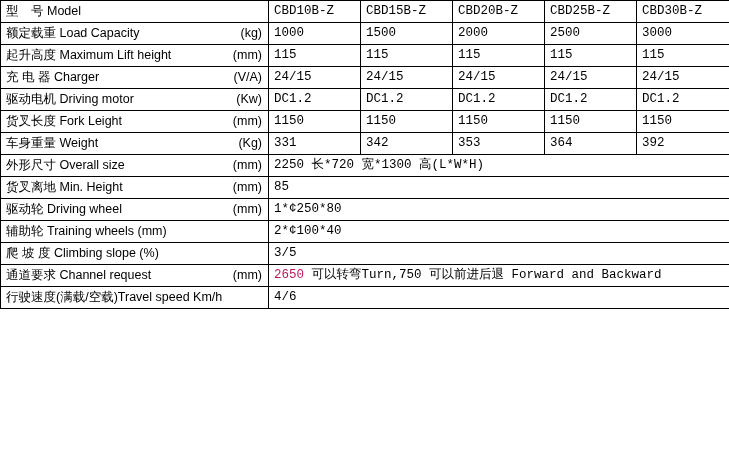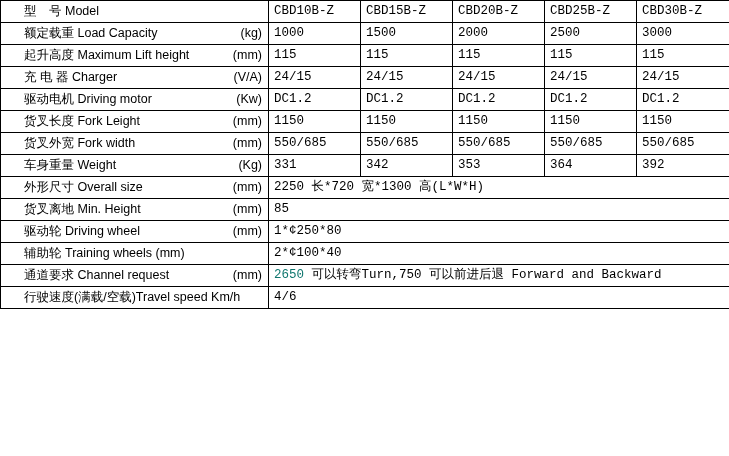--- a/index.html
+++ b/index.html
@@ -44,7 +44,7 @@
     display: flex;
     align-items: center;
     justify-content: flex-start;
-    padding: 0 4px 0 23px;
+    padding: 0 4px 0 5px;
     height: 100%;
     box-sizing: border-box;
   }

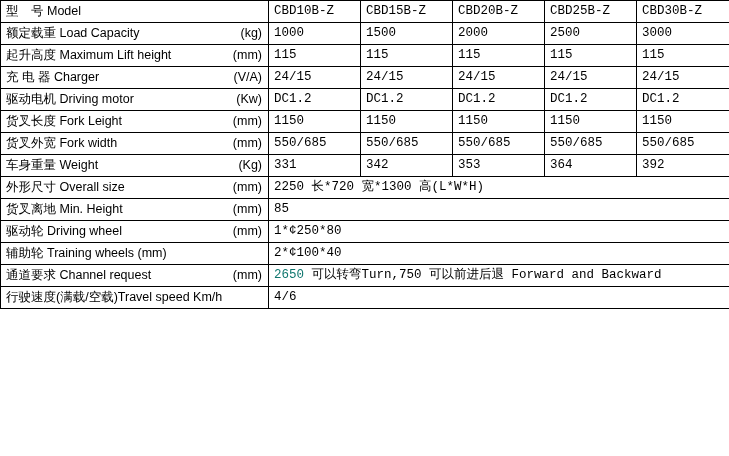--- a/index.html
+++ b/index.html
@@ -170,19 +170,6 @@
         <td class="val">1150</td>
       </tr>
 
-      <tr>
-        <td class="lbl">
-          <div class="lbl-inner">
-            <span class="lbl-text">货叉外宽 Fork width</span>
-            <span class="lbl-unit">(mm)</span>
-          </div>
-        </td>
-        <td class="val">550/685</td>
-        <td class="val">550/685</td>
-        <td class="val">550/685</td>
-        <td class="val">550/685</td>
-        <td class="val">550/685</td>
-      </tr>
 
       <tr>
         <td class="lbl">

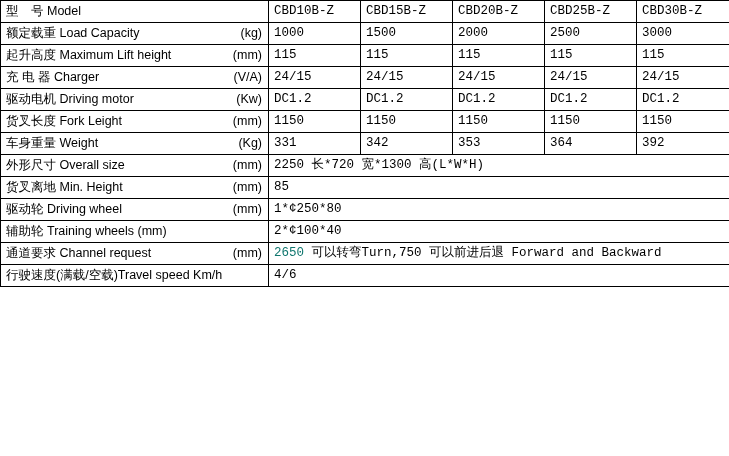--- a/index.html
+++ b/index.html
@@ -226,6 +226,15 @@
       </tr>
 
 
+      <tr>
+        <td class="lbl">
+          <div class="lbl-inner">
+            <span class="lbl-text">爬  坡  度 Climbing slope (%)</span>
+            <span class="lbl-unit"></span>
+          </div>
+        </td>
+        <td class="val" colspan="5">3/5</td>
+      </tr>
 
       <tr>
         <td class="lbl">

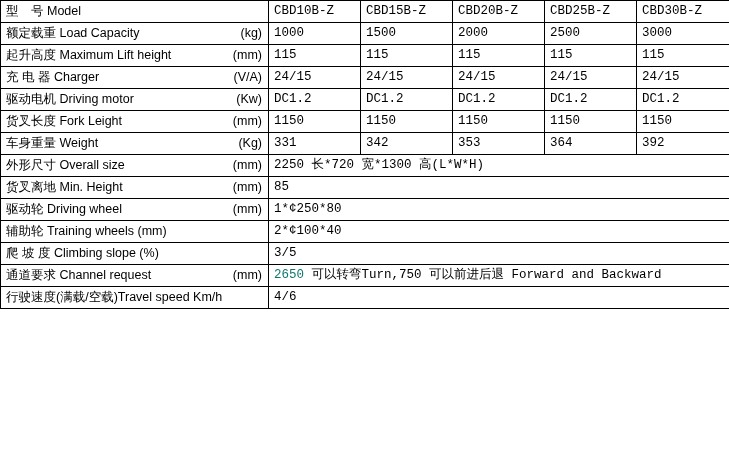--- a/index.html
+++ b/index.html
@@ -61,7 +61,7 @@
     font-family: Liberation Mono, monospace;
   }
   .red {
-    color: #0f766e;
+    color: #be185d;
     margin-top: 24px;
   }
   col.c0 { width: 268px; }

